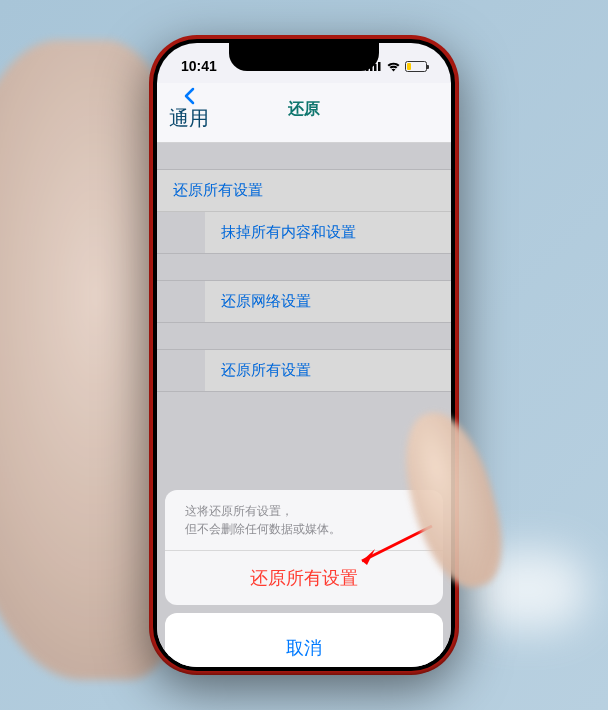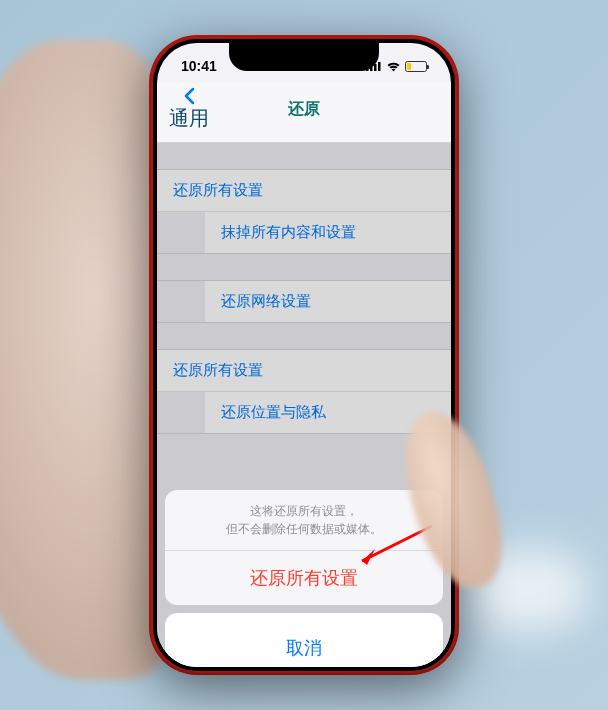--- a/index.html
+++ b/index.html
@@ -289,7 +289,6 @@
         </div>
         <div class="group">
           <div class="cell"><span>还原所有设置</span></div>
-          <div class="cell"><span>还原位置与隐私</span></div>
         </div>
 
         <div class="dim-overlay"></div>

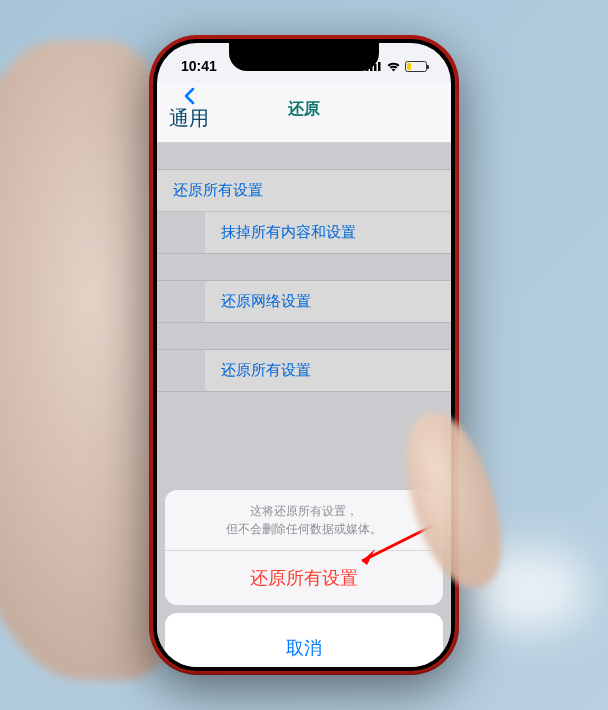--- a/index.html
+++ b/index.html
@@ -194,7 +194,6 @@
     }
     .sheet-msg {
       padding: 12px 20px;
-      text-align: center;
       font-size: 12px;
       color: #8e8e93;
       line-height: 1.5;

